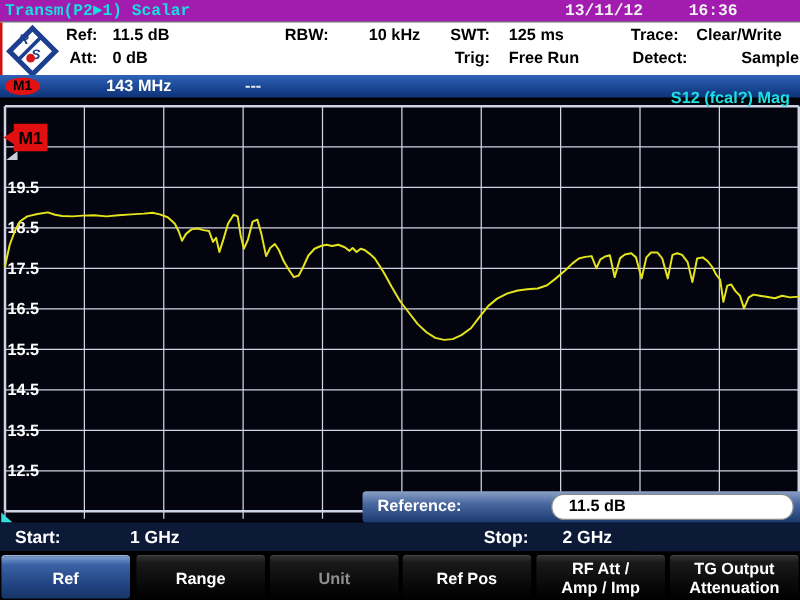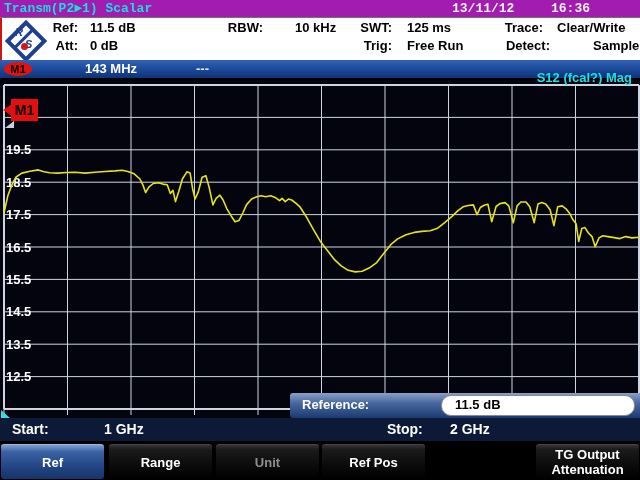--- a/index.html
+++ b/index.html
@@ -201,6 +201,10 @@
       <span>Ref Pos</span>
         <span></span>
     </div>
+    <div class="softkey sk4">
+      <span>RF Att /</span>
+        <span>Amp / Imp</span>
+    </div>
     <div class="softkey sk5">
       <span>TG Output</span>
         <span>Attenuation</span>

